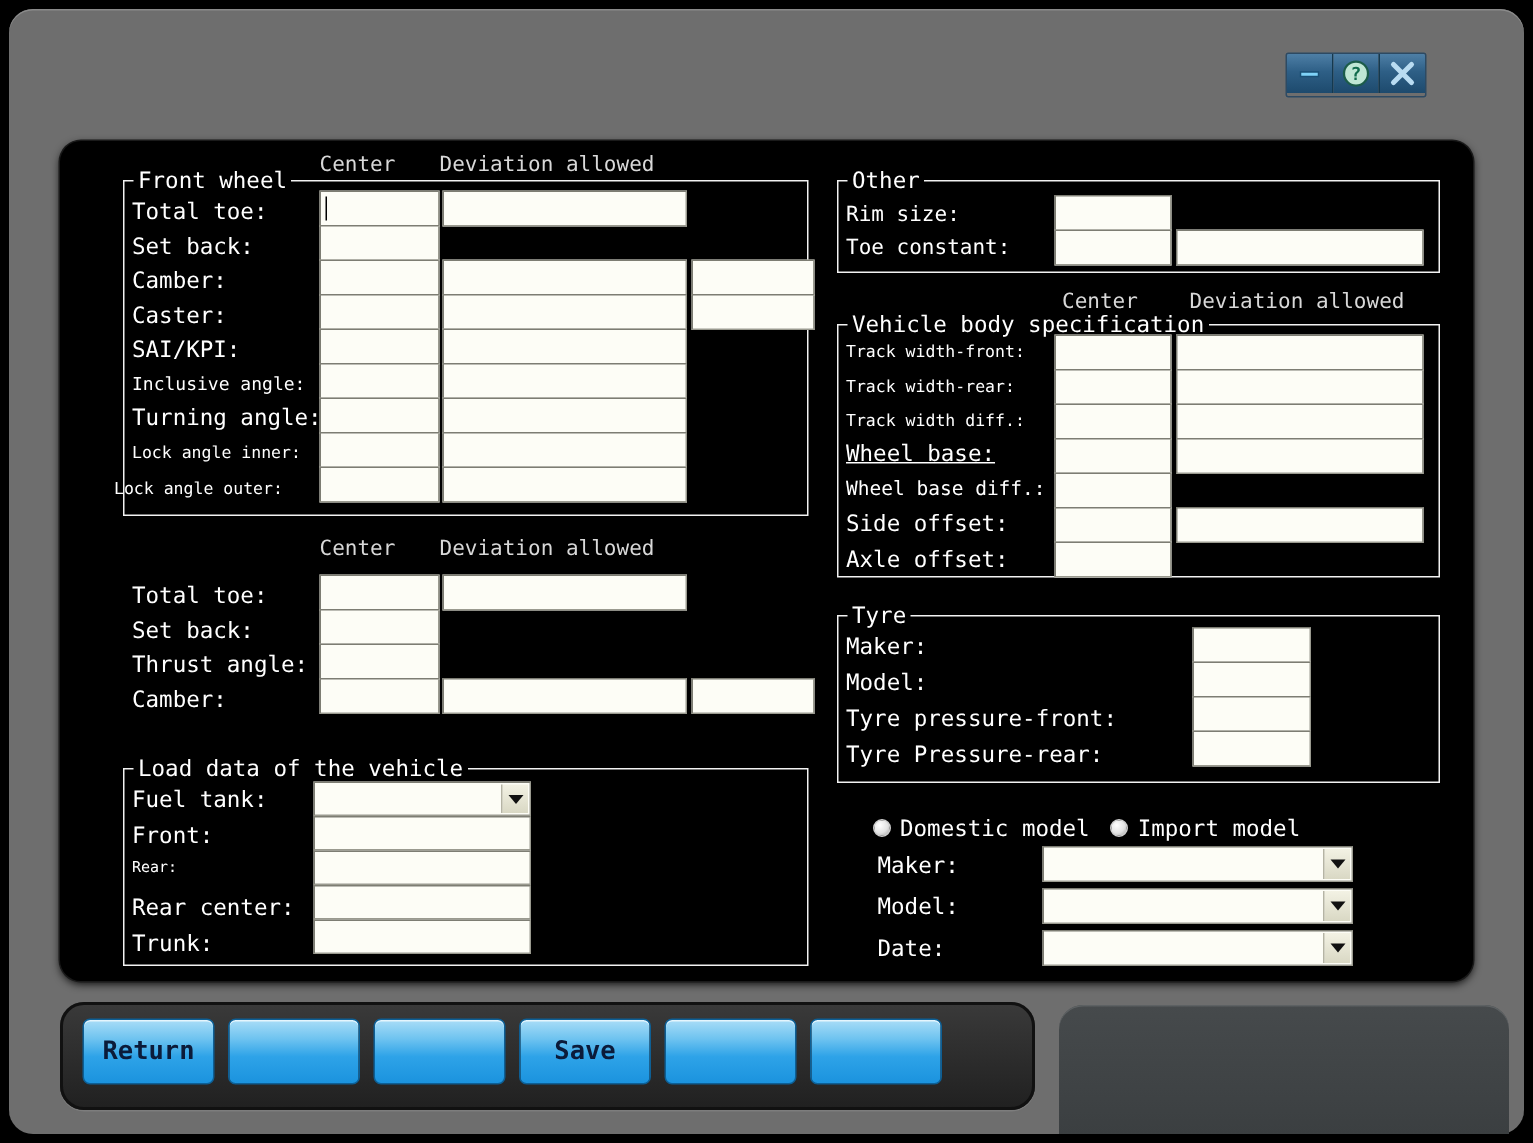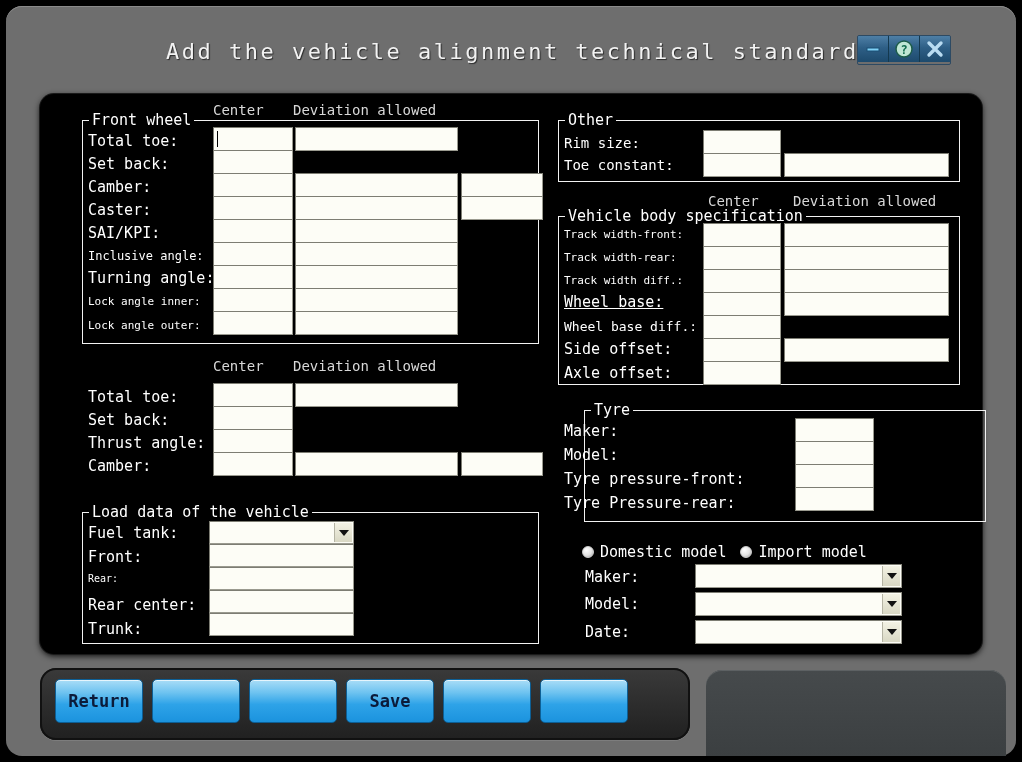--- a/index.html
+++ b/index.html
@@ -88,7 +88,6 @@
 <div id="window">
 
   <div id="titlebar">
-    <div id="title-text">Add the vehicle alignment technical standard</div>
 
     <div id="winbtns">
       <div class="wbtn">

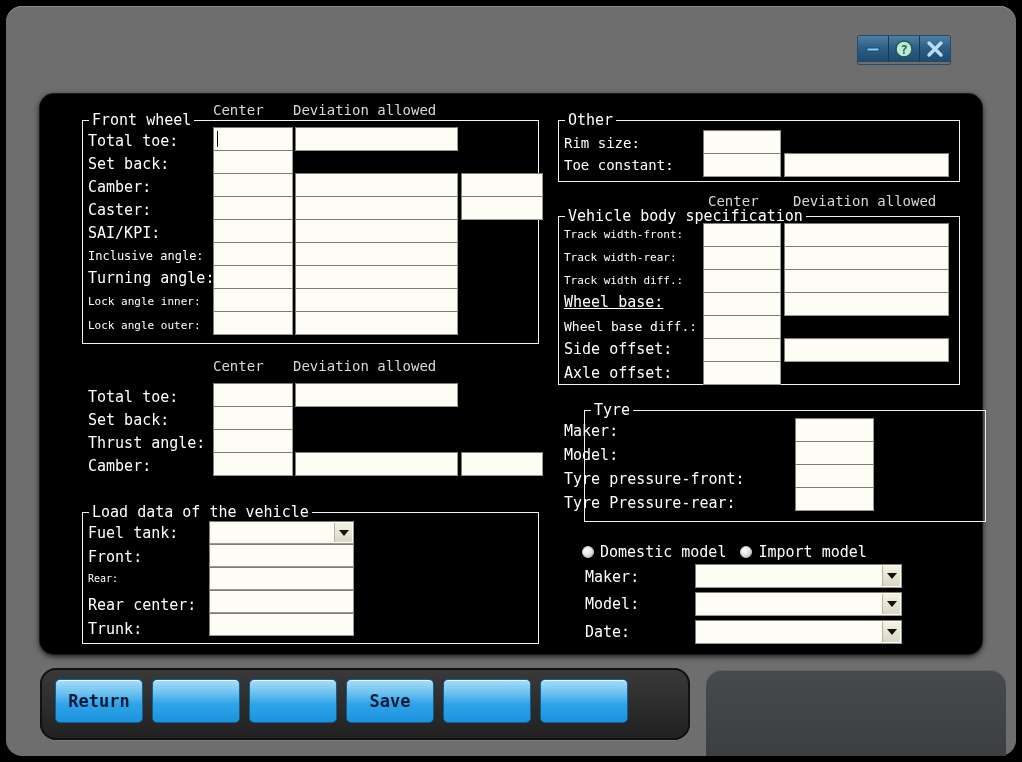--- a/index.html
+++ b/index.html
@@ -126,7 +126,7 @@
     <div class="lbl" style="left:48px;top:156px;font-size:12px;">Inclusive angle:</div>
     <div class="lbl" style="left:48px;top:177px;font-size:15px;">Turning angle:</div>
     <div class="lbl" style="left:48px;top:202px;font-size:11px;">Lock angle inner:</div>
-    <div class="lbl" style="left:48px;top:226px;font-size:11px;">Lock angle outer:</div>
+    <div class="lbl" style="left:36px;top:226px;font-size:11px;">Lock angle outer:</div>
 
     <div class="fld focus" style="left:173px;top:33px;width:80px;height:24px;"></div>
     <div class="fld" style="left:173px;top:56px;width:80px;height:24px;"></div>

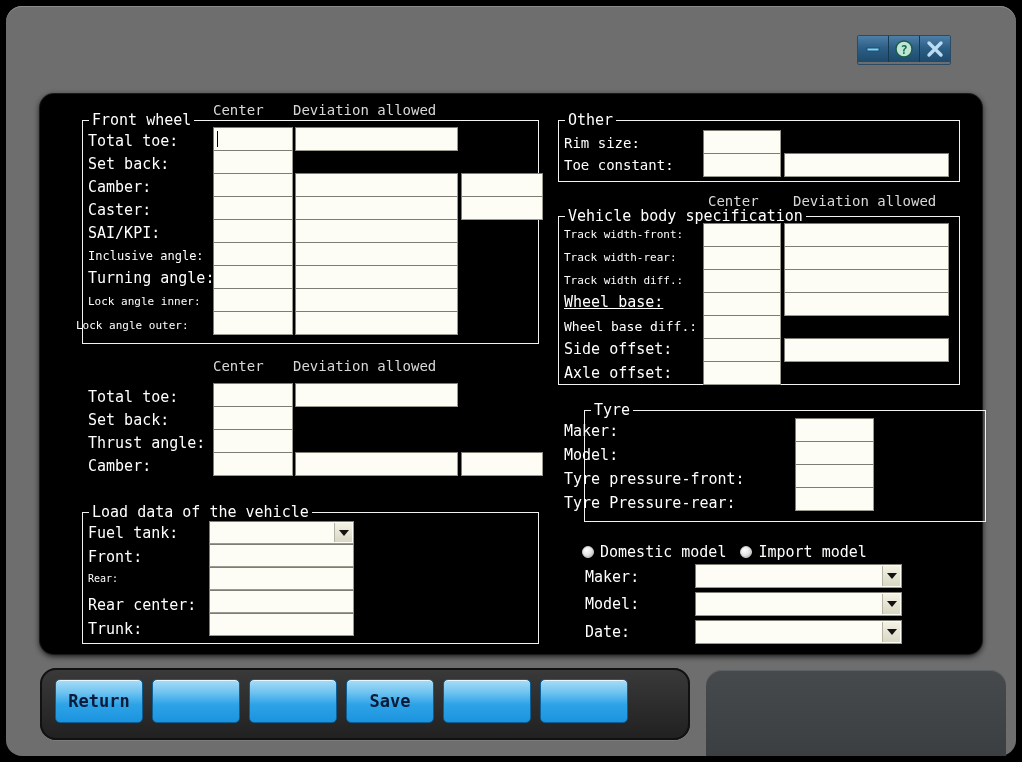--- a/index.html
+++ b/index.html
@@ -223,7 +223,7 @@
     <div class="fld" style="left:744px;top:198px;width:165px;height:24px;"></div>
     <div class="fld" style="left:744px;top:244px;width:165px;height:24px;"></div>
 
-    <div class="grp" style="left:518px;top:316px;width:400px;height:110px;margin-left:26px;">
+    <div class="grp" style="left:518px;top:316px;width:400px;height:110px;">
       <div class="legend" style="font-size:15px;">Tyre</div>
     </div>
     <div class="lbl" style="left:524px;top:330px;font-size:15px;">Maker:</div>

